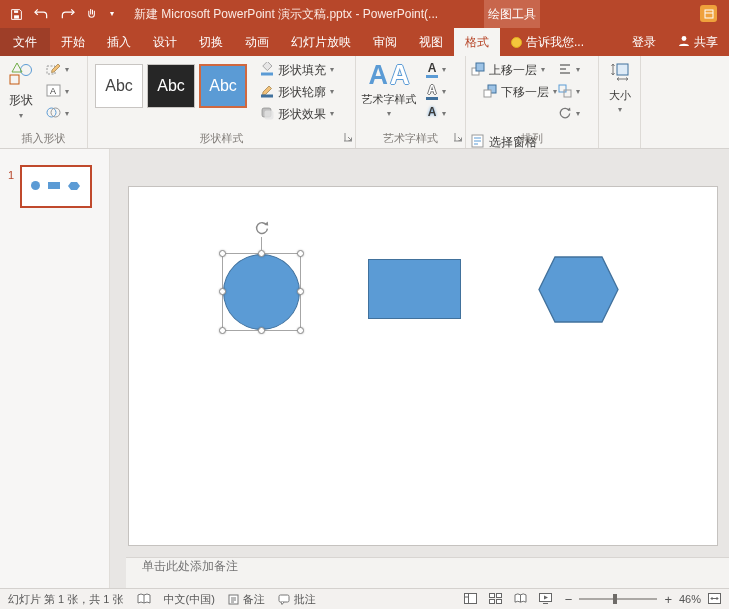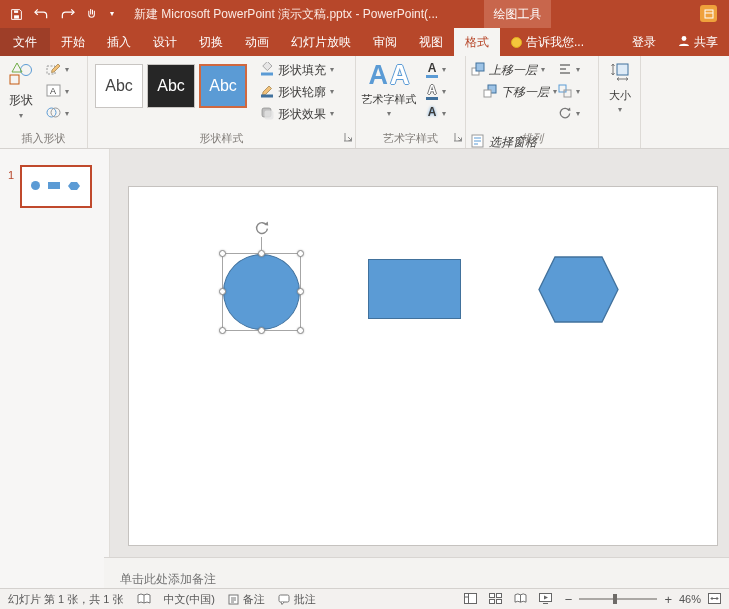--- a/index.html
+++ b/index.html
@@ -11,7 +11,7 @@
   .qat { display:flex; align-items:center; gap:11px; padding:0 10px; }
   .qat .ico { display:inline-flex; align-items:center; }
   .title-text { font-size:12px; white-space:nowrap; margin-left:10px; color:#FBEAE4; }
-  .context-group { position:absolute; left:484px; top:0; height:28px; width:67px; background:#C8664C; color:#fff; display:flex; align-items:center; justify-content:center; font-size:12px; }
+  .context-group { position:absolute; left:484px; top:0; height:28px; width:56px; background:#C8664C; color:#fff; display:flex; align-items:center; justify-content:center; font-size:12px; }
   .win-btn { position:absolute; right:12px; top:5px; width:17px; height:17px; background:#EFA13C; border-radius:3px; display:flex; align-items:center; justify-content:center; }
 
   

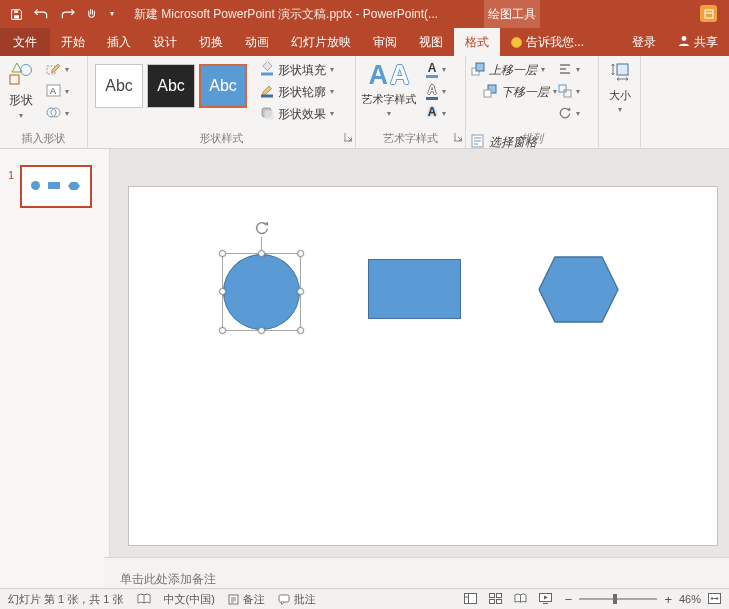--- a/index.html
+++ b/index.html
@@ -273,7 +273,7 @@
       </span>
     </div>
 
-    <div class="rgroup" style="left:466px;width:133px;font-style:italic;">
+    <div class="rgroup" style="left:466px;width:133px;">
       <div class="rbtn" style="left:5px;top:4px;">
         <span>
           <svg width="14" height="14" viewBox="0 0 14 14">

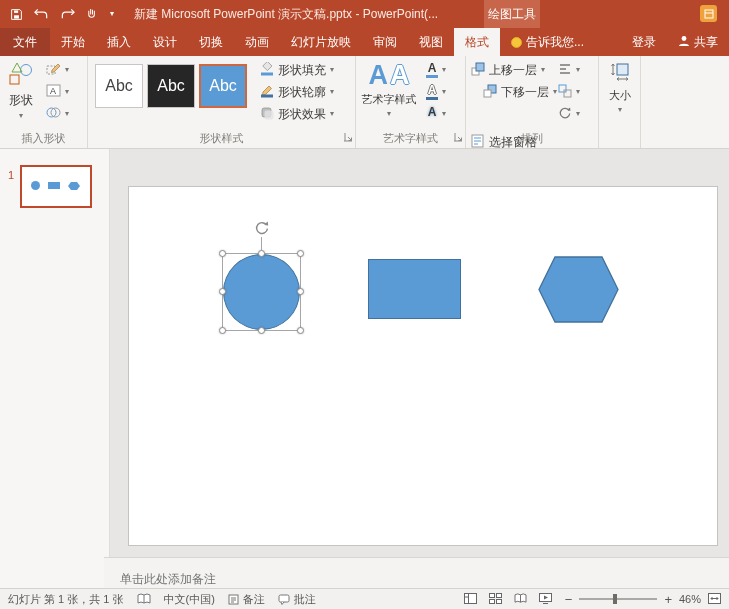--- a/index.html
+++ b/index.html
@@ -63,7 +63,7 @@
   .rot-ico { position:absolute; left:calc(50% - 8px); top:-34px; }
 
   
-  .notes { position:absolute; left:104px; right:0; top:557px; height:31px; background:#F4F3F1; border-top:1px solid #D8D5D2; display:flex; align-items:flex-end; padding-left:16px; font-size:12px; color:#737373; }
+  .notes { position:absolute; left:126px; right:0; top:557px; height:31px; background:#F4F3F1; border-top:1px solid #D8D5D2; display:flex; align-items:flex-start; padding-left:16px; font-size:12px; color:#737373; }
 
   
   .statusbar { position:absolute; left:0; right:0; bottom:0; height:21px; background:#F3F1EF; border-top:1px solid #D4D1CE; display:flex; align-items:center; font-size:11px; color:#555; padding:0 8px; gap:13px; }

